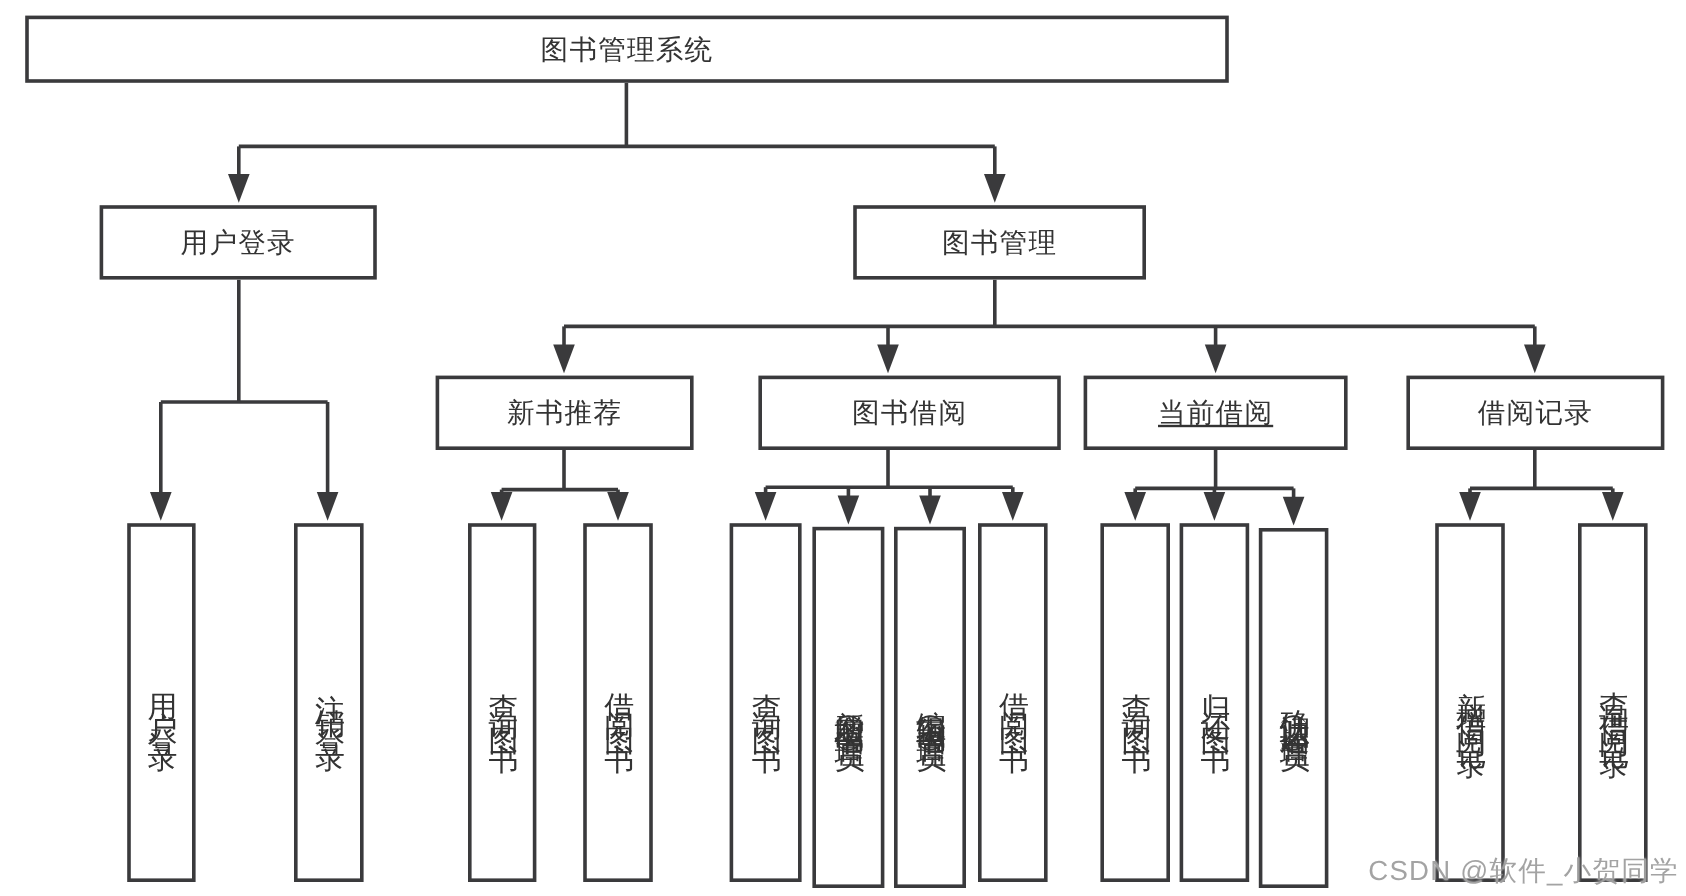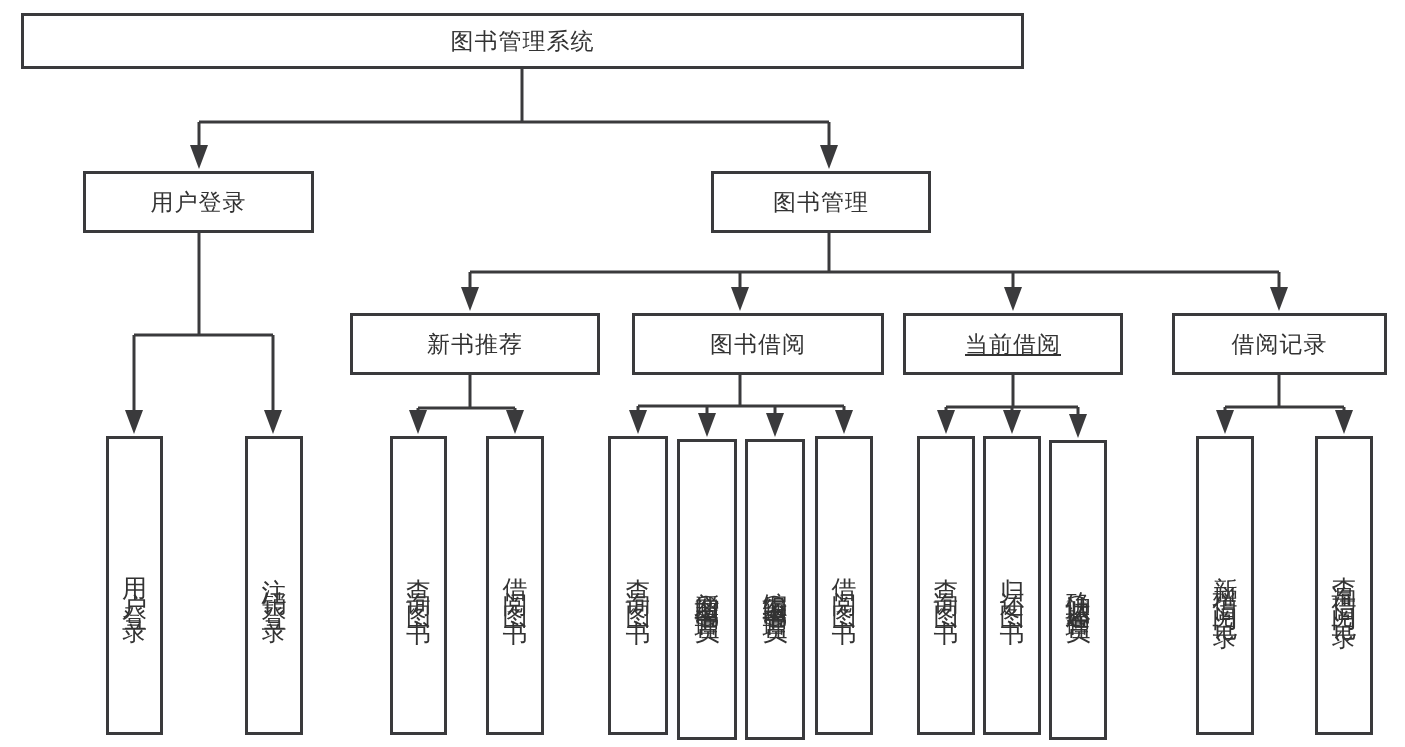--- a/index.html
+++ b/index.html
@@ -96,7 +96,7 @@
   <div class="node hbox" style="left:21px;top:13px;width:1003px;height:56px;">图书管理系统</div>
 
   <div class="node hbox" style="left:83px;top:171px;width:231px;height:62px;">用户登录</div>
-  <div class="node hbox" style="left:711px;top:171px;width:220px;height:62px;">图书管理</div>
+  <div class="node hbox" style="left:711px;top:171px;width:244px;height:62px;">图书管理</div>
 
   <div class="node hbox" style="left:350px;top:313px;width:250px;height:62px;">新书推荐</div>
   <div class="node hbox" style="left:632px;top:313px;width:252px;height:62px;">图书借阅</div>

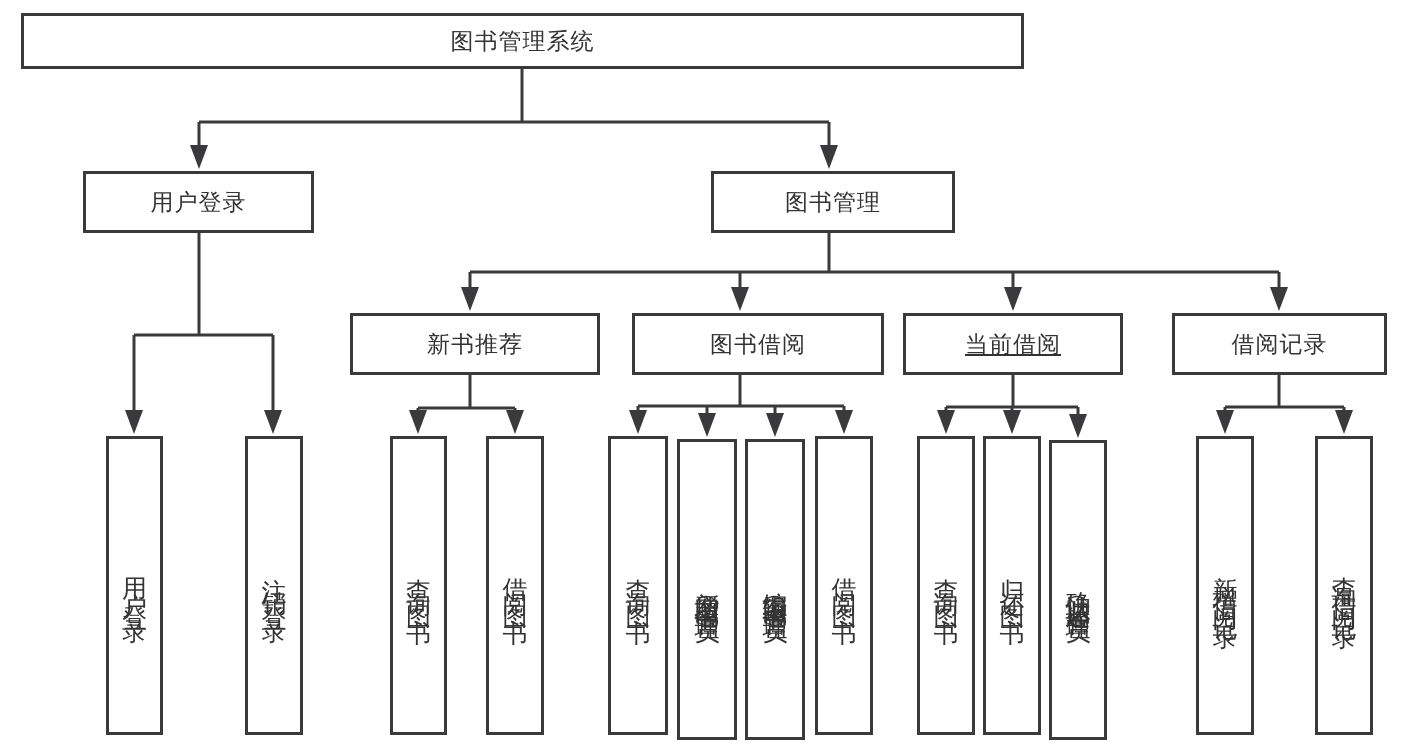--- a/index.html
+++ b/index.html
@@ -98,7 +98,7 @@
   <div class="node hbox" style="left:83px;top:171px;width:231px;height:62px;">用户登录</div>
   <div class="node hbox" style="left:711px;top:171px;width:244px;height:62px;">图书管理</div>
 
-  <div class="node hbox" style="left:350px;top:313px;width:250px;height:62px;">新书推荐</div>
+  <div class="node hbox" style="left:363px;top:313px;width:215px;height:62px;">新书推荐</div>
   <div class="node hbox" style="left:632px;top:313px;width:252px;height:62px;">图书借阅</div>
   <div class="node hbox" style="left:903px;top:313px;width:220px;height:62px;text-decoration:underline;">当前借阅</div>
   <div class="node hbox" style="left:1172px;top:313px;width:215px;height:62px;">借阅记录</div>

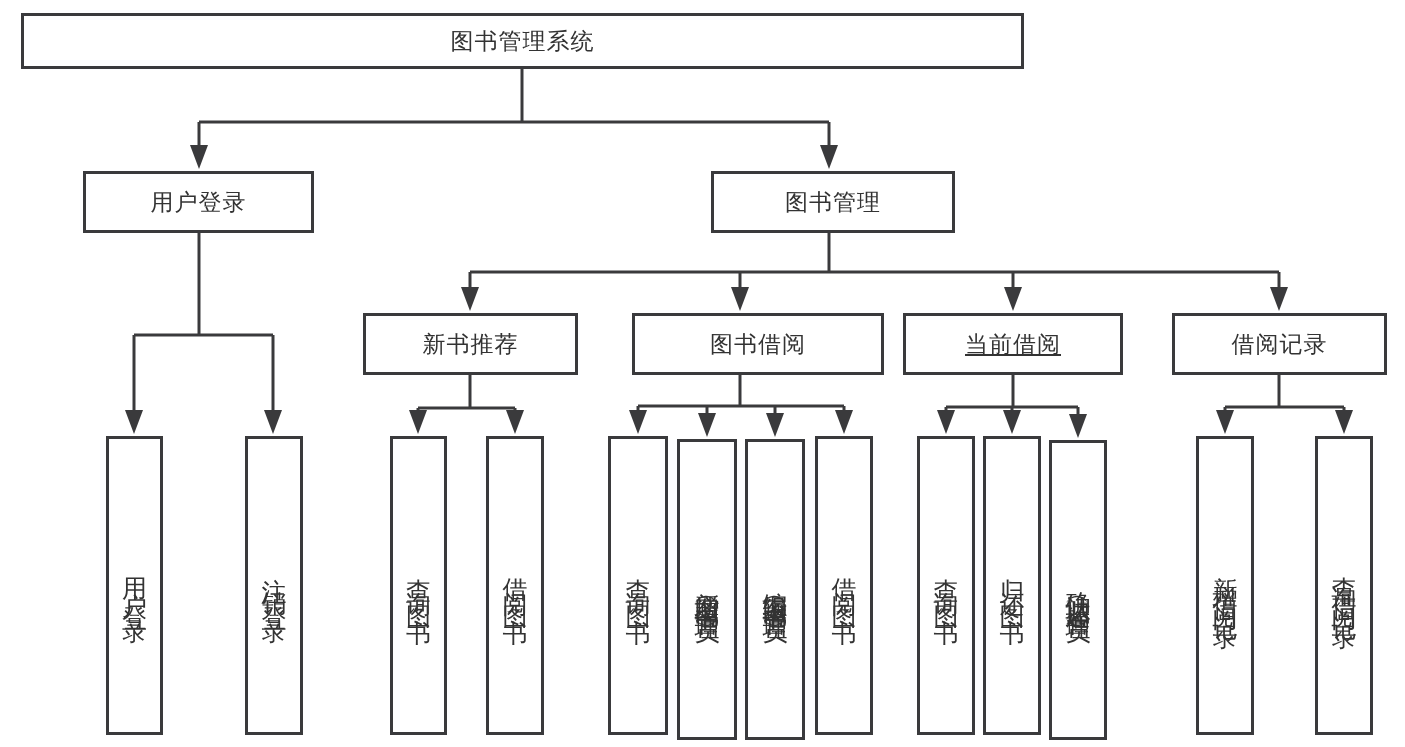--- a/index.html
+++ b/index.html
@@ -121,6 +121,7 @@
   <div class="node vbox sp-md" style="left:1196px;top:436px;width:58px;height:299px;">新增借阅记录</div>
   <div class="node vbox sp-md" style="left:1315px;top:436px;width:58px;height:299px;">查询借阅记录</div>
 
+  <div class="watermark">CSDN @软件_小贺同学</div>
 </div>
 
 </body></html>

